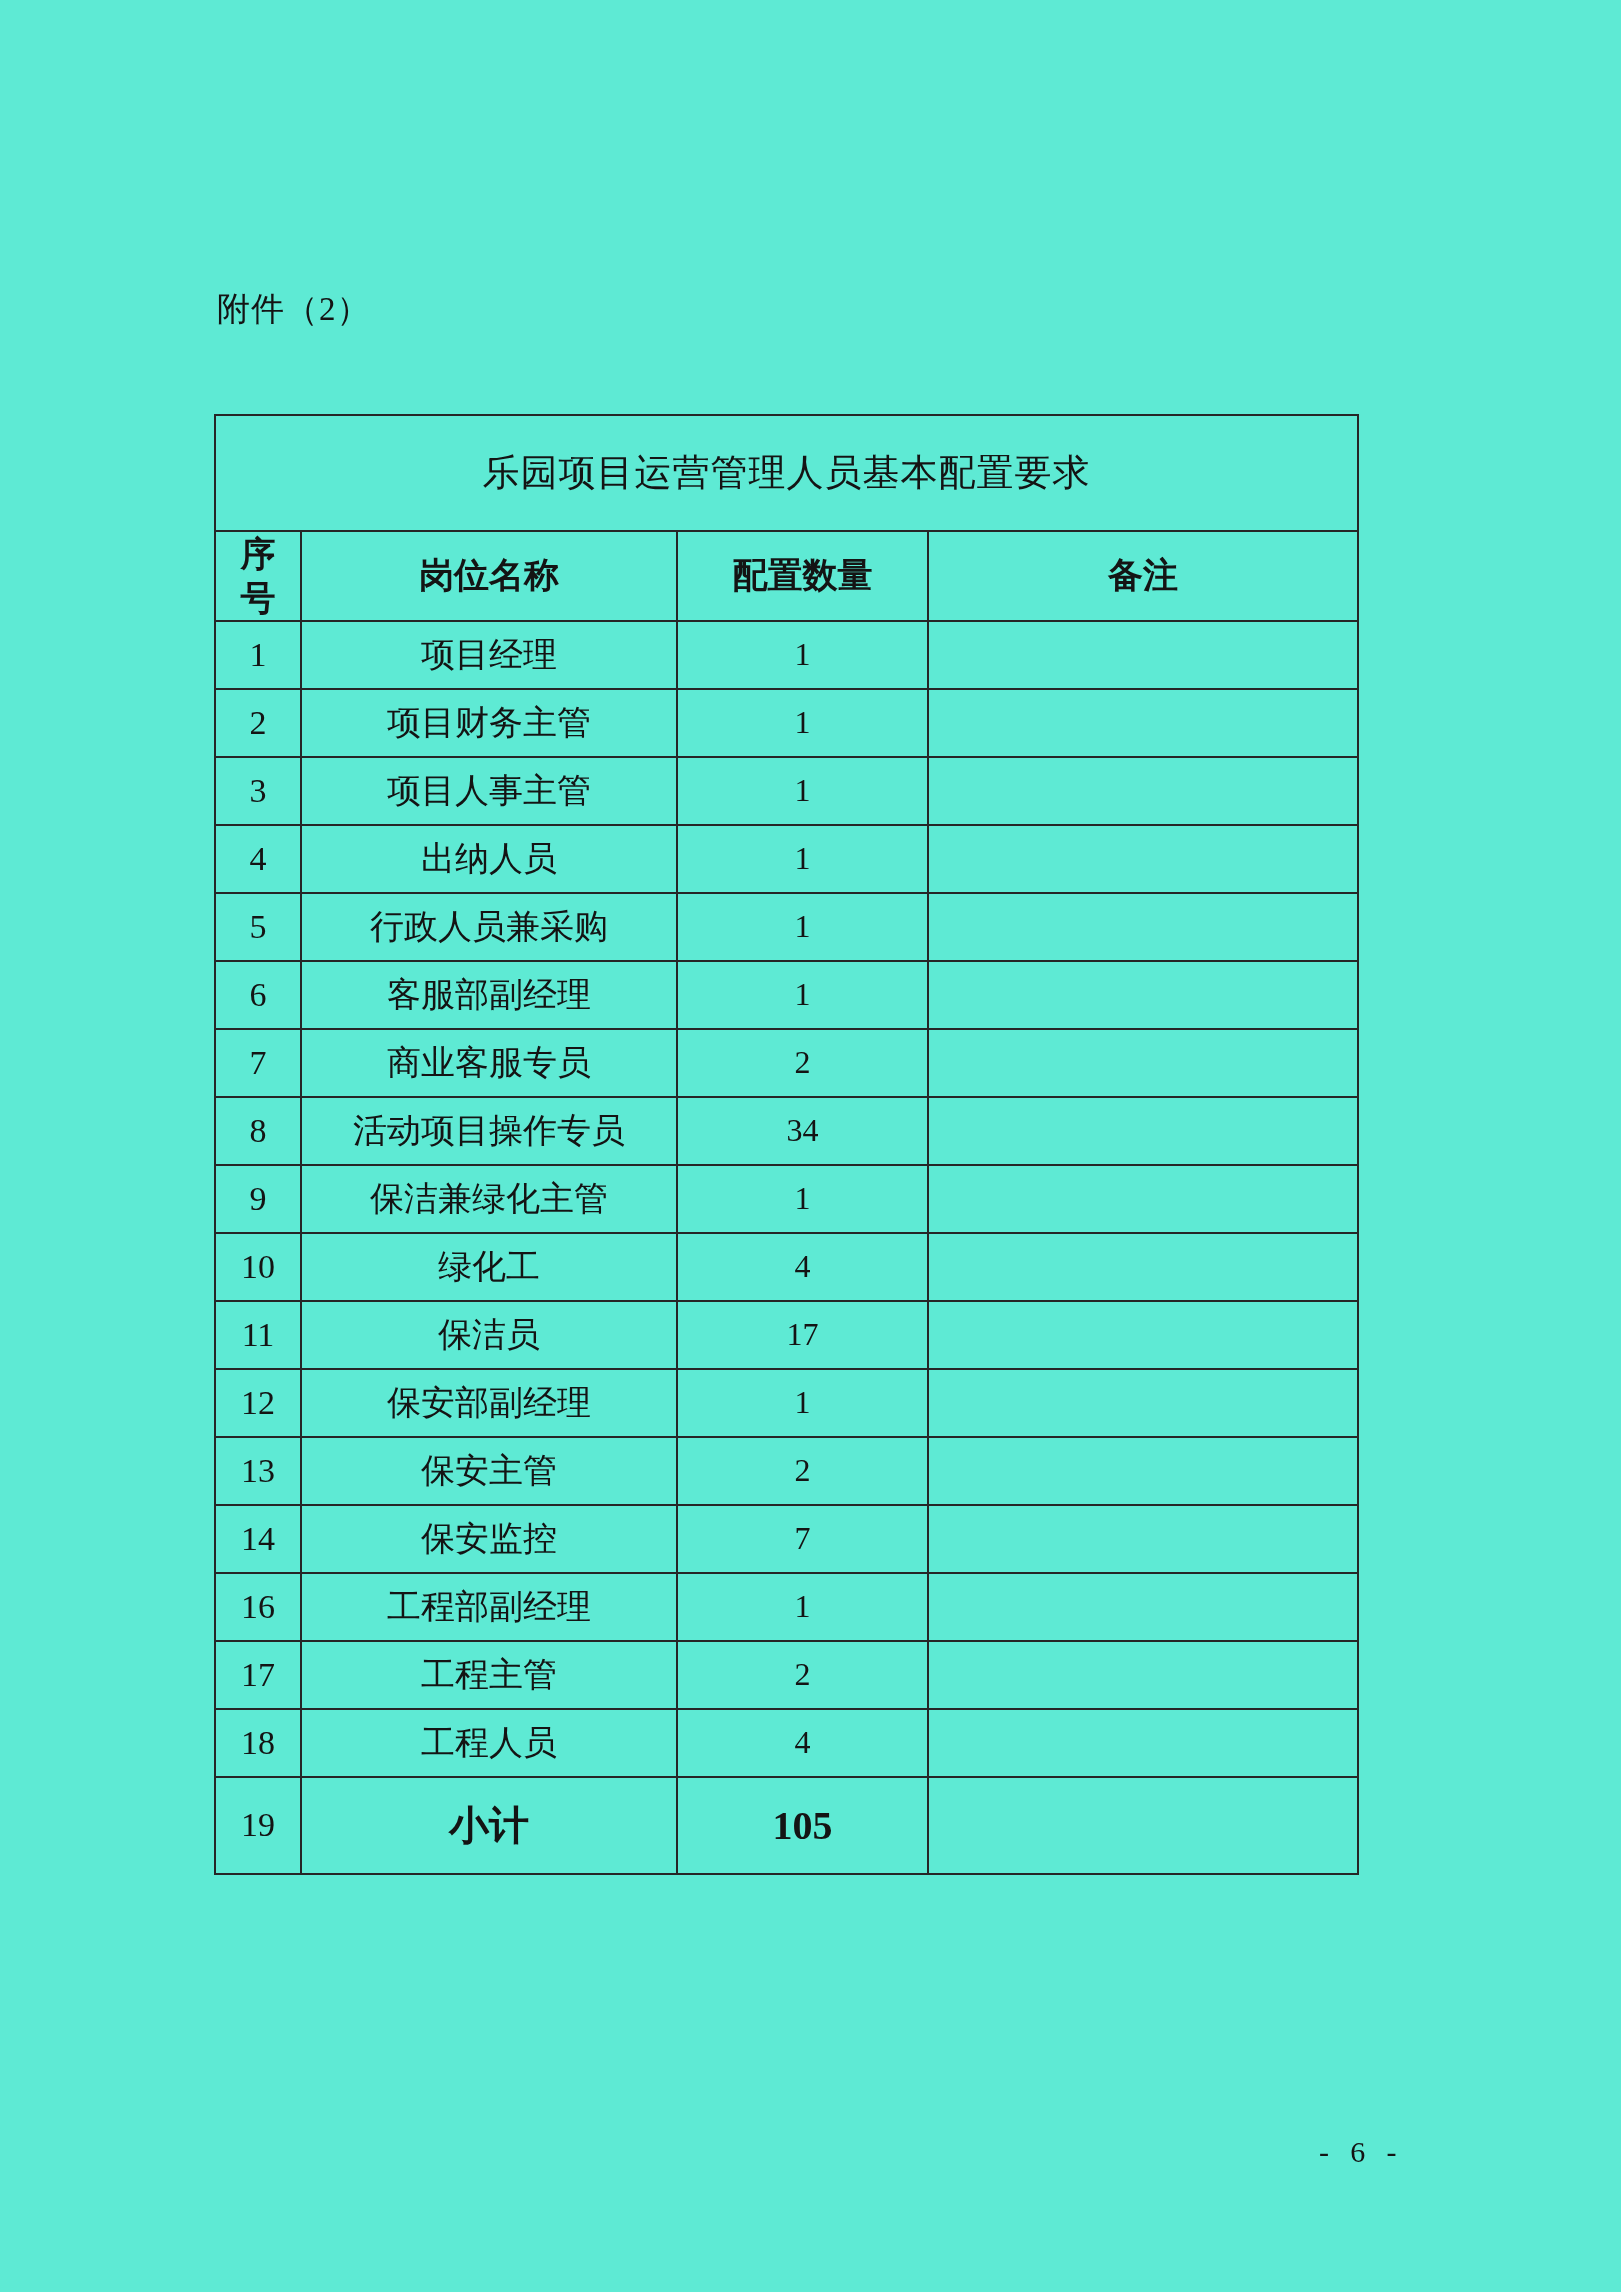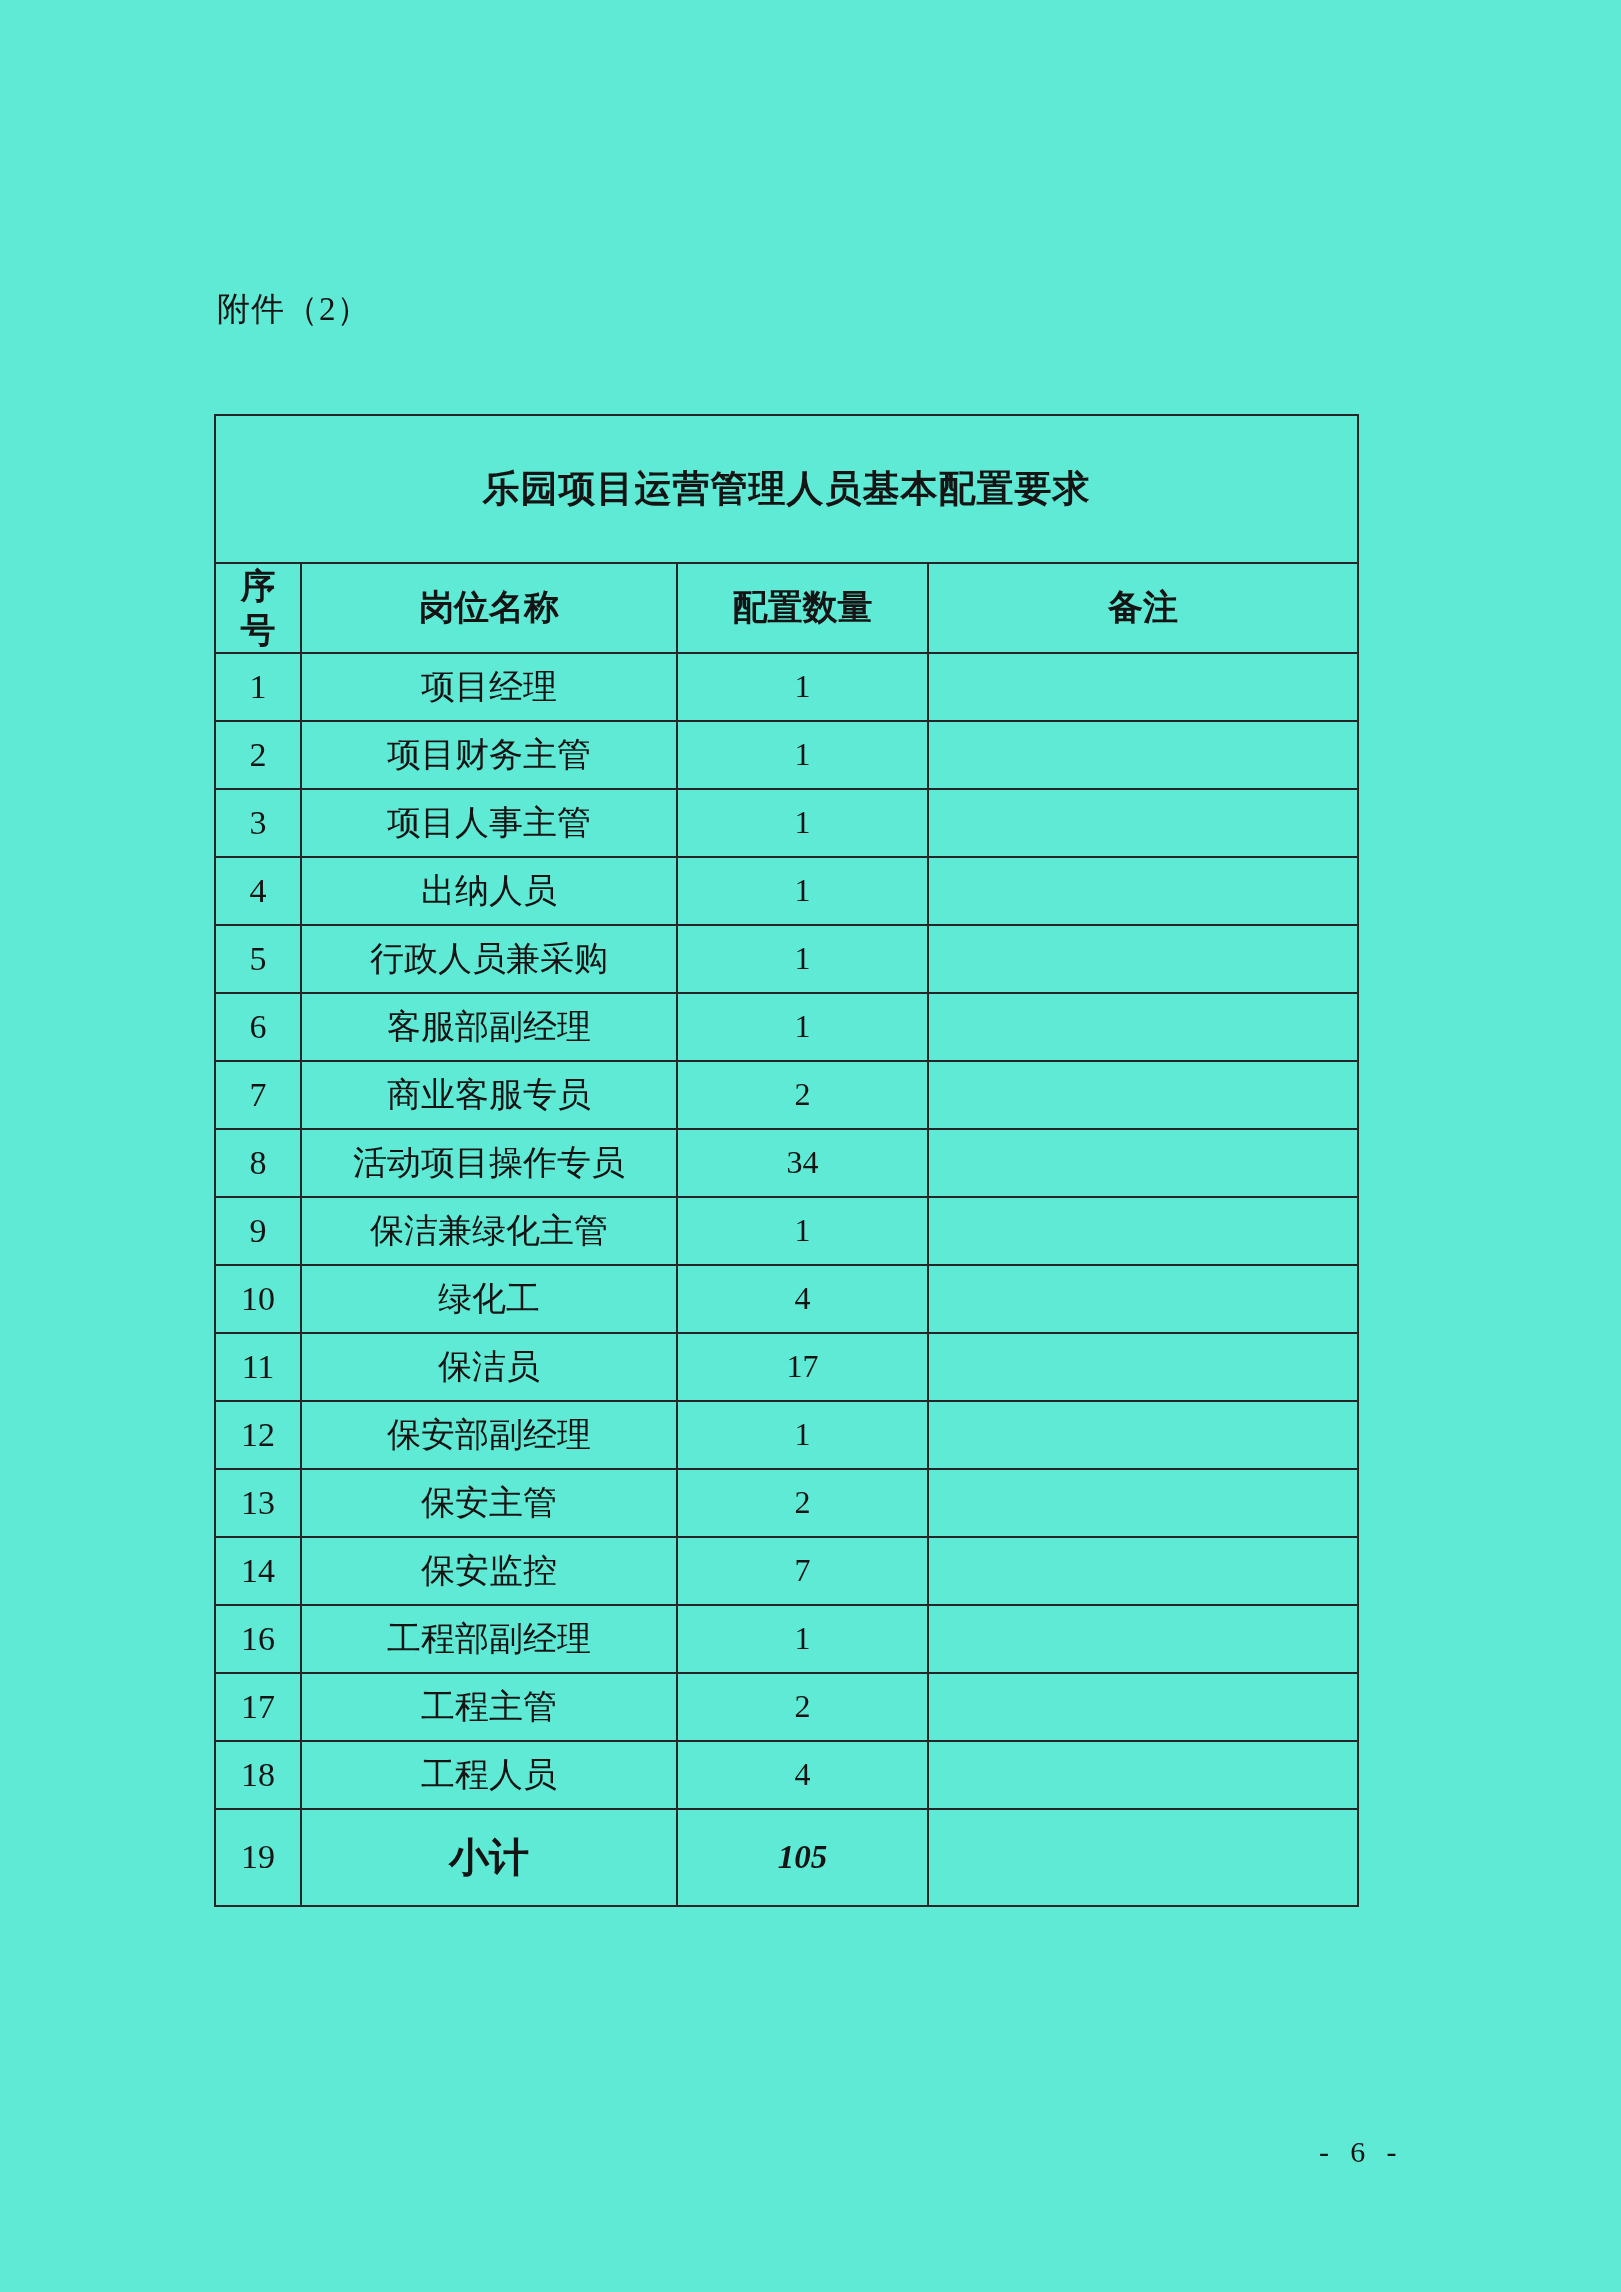--- a/index.html
+++ b/index.html
@@ -38,9 +38,9 @@
     overflow: hidden;
   }
   .title-row td {
-    height: 148px;
+    height: 116px;
     font-size: 37px;
-    font-weight: bold;
+    font-weight: normal;
     font-family: "Liberation Sans", "DejaVu Sans", sans-serif;
     letter-spacing: 1px;
   }

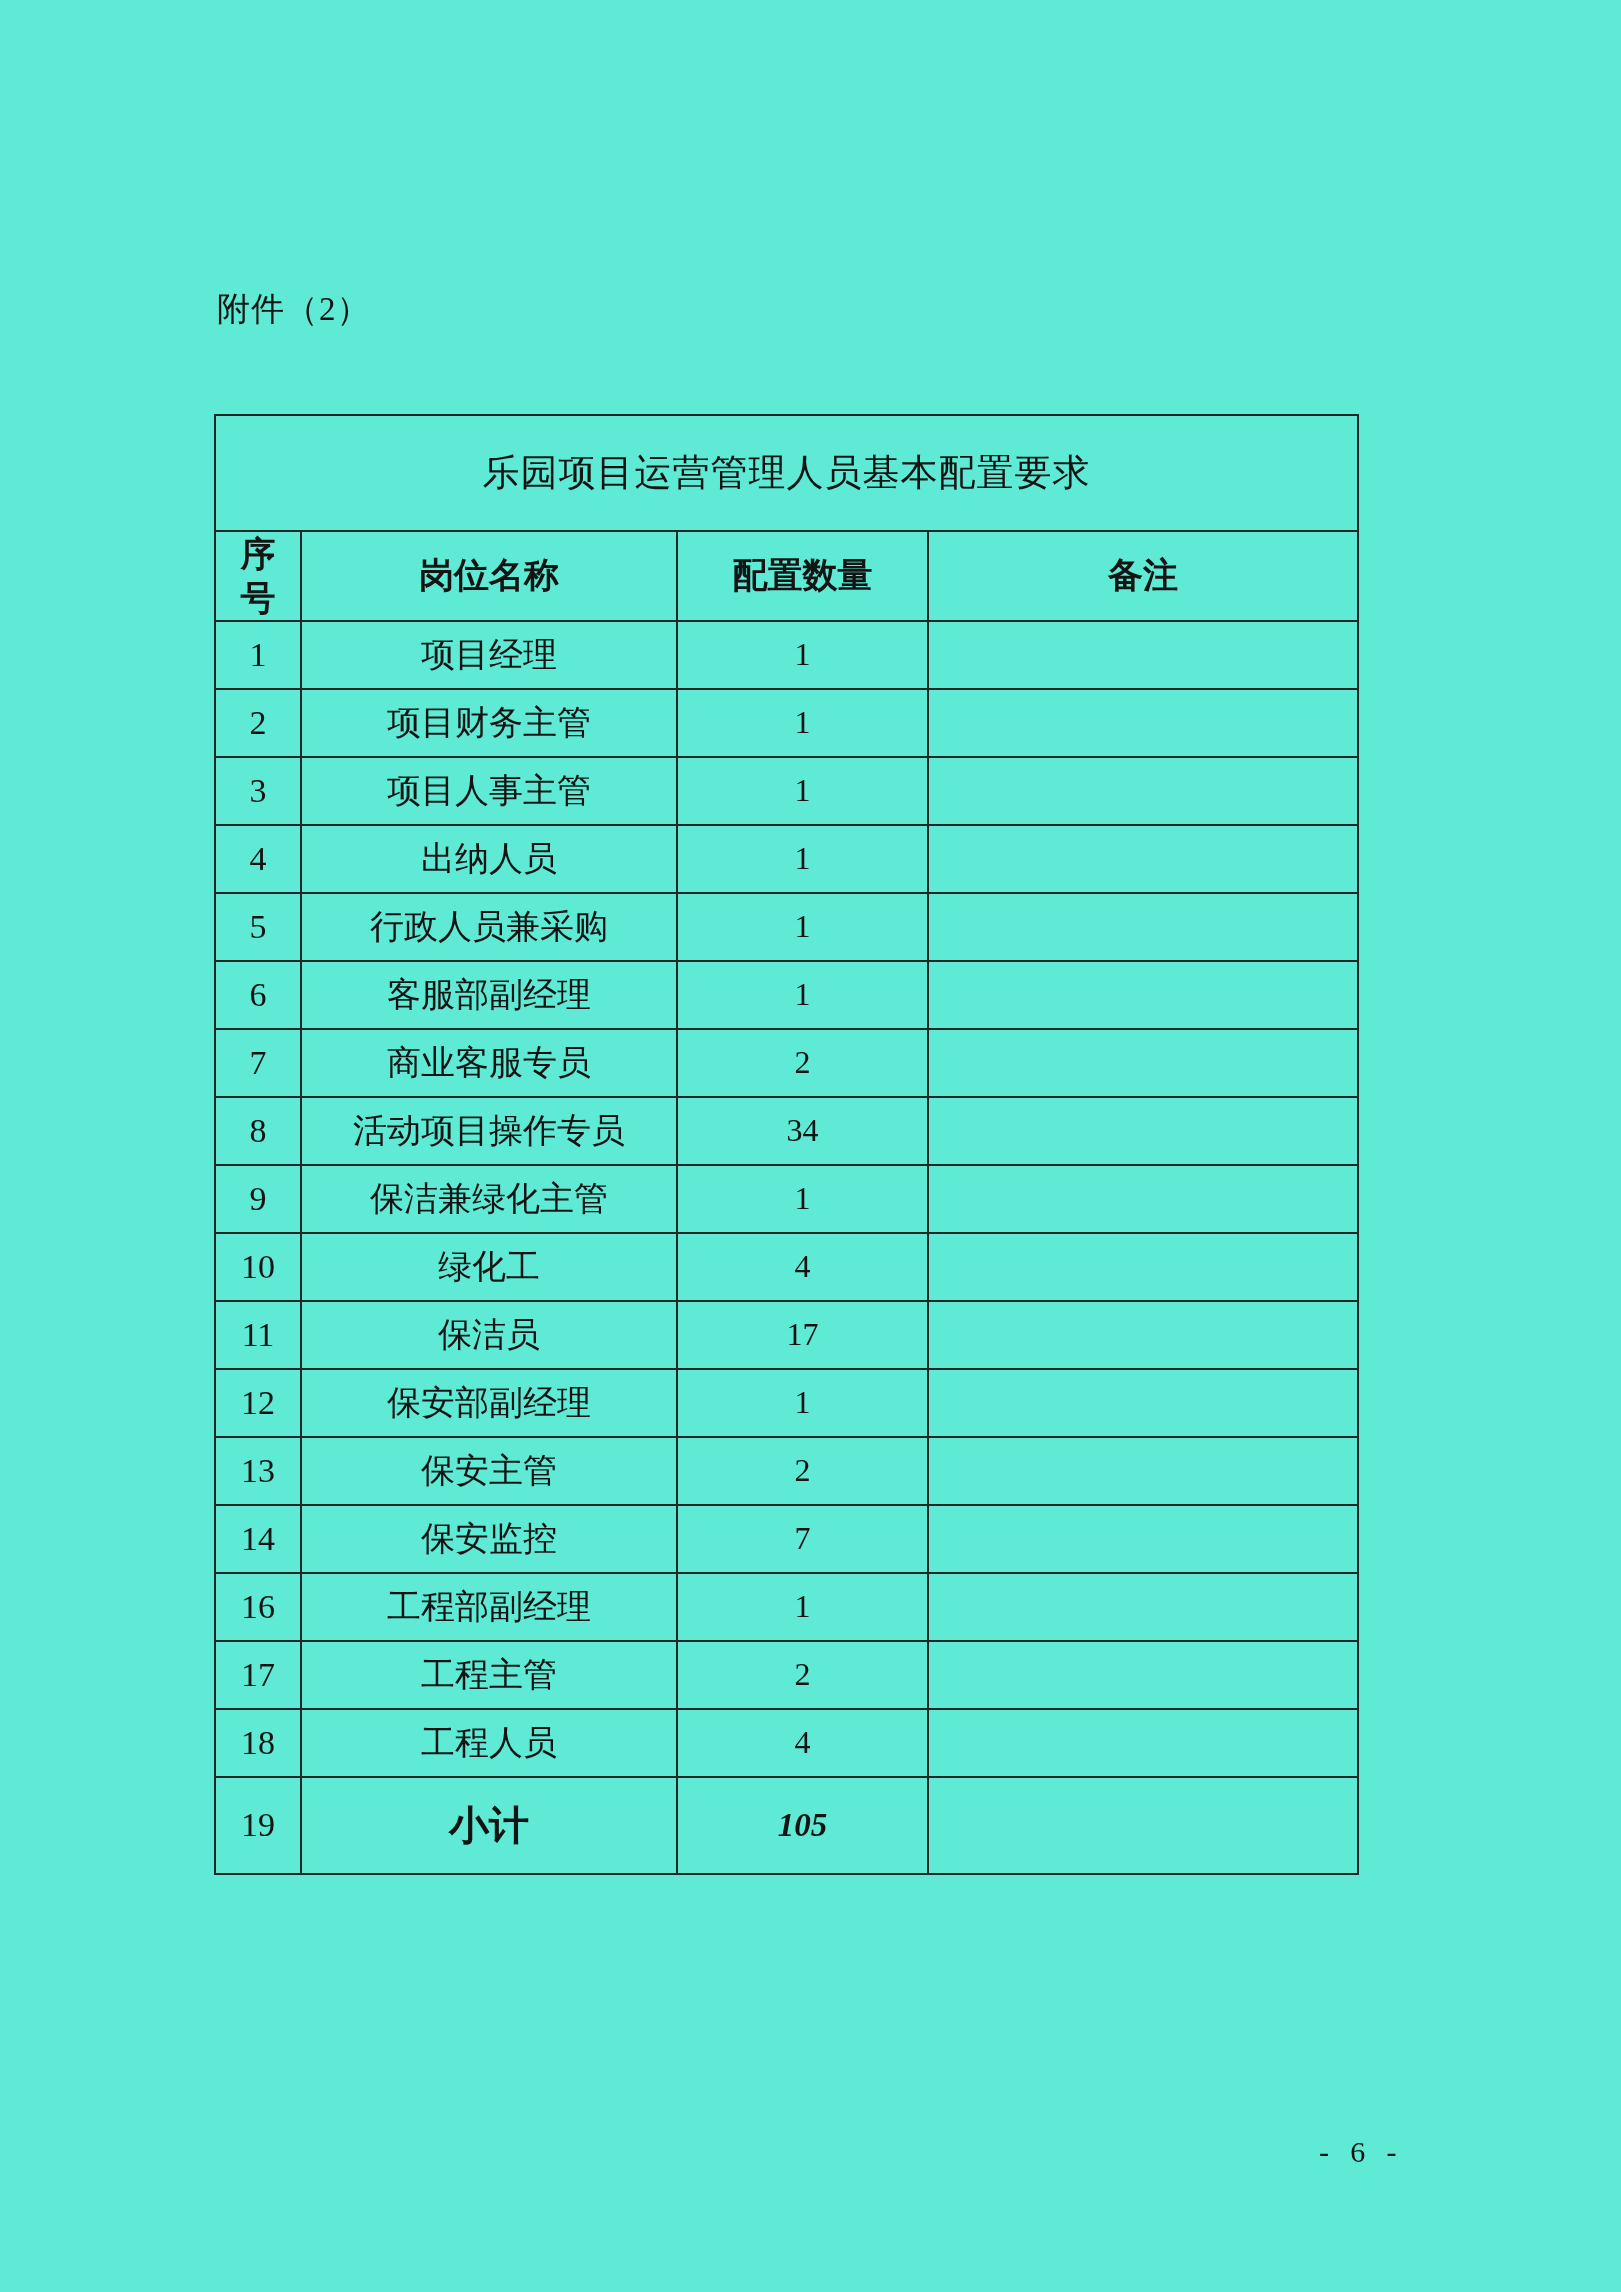--- a/index.html
+++ b/index.html
@@ -63,7 +63,7 @@
     font-family: "Liberation Sans", "DejaVu Sans", sans-serif;
     font-size: 40px;
   }
-  .subtotal-row td.num-cell { font-size: 33px; font-style: italic; }
+  .subtotal-row td.num-cell { font-size: 40px; }
   .page-number {
     position: absolute;
     left: 1319px;

